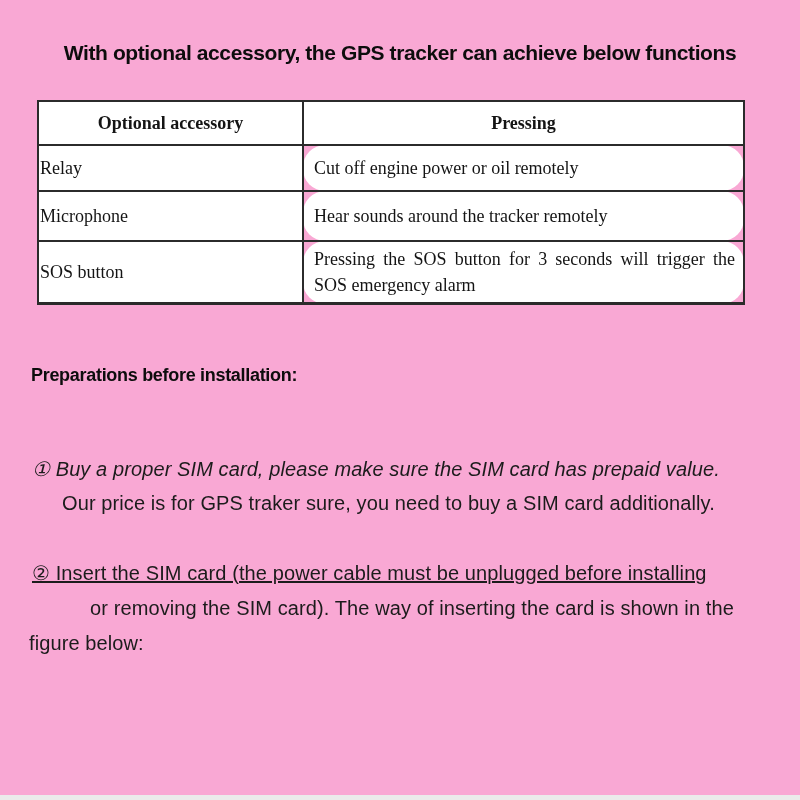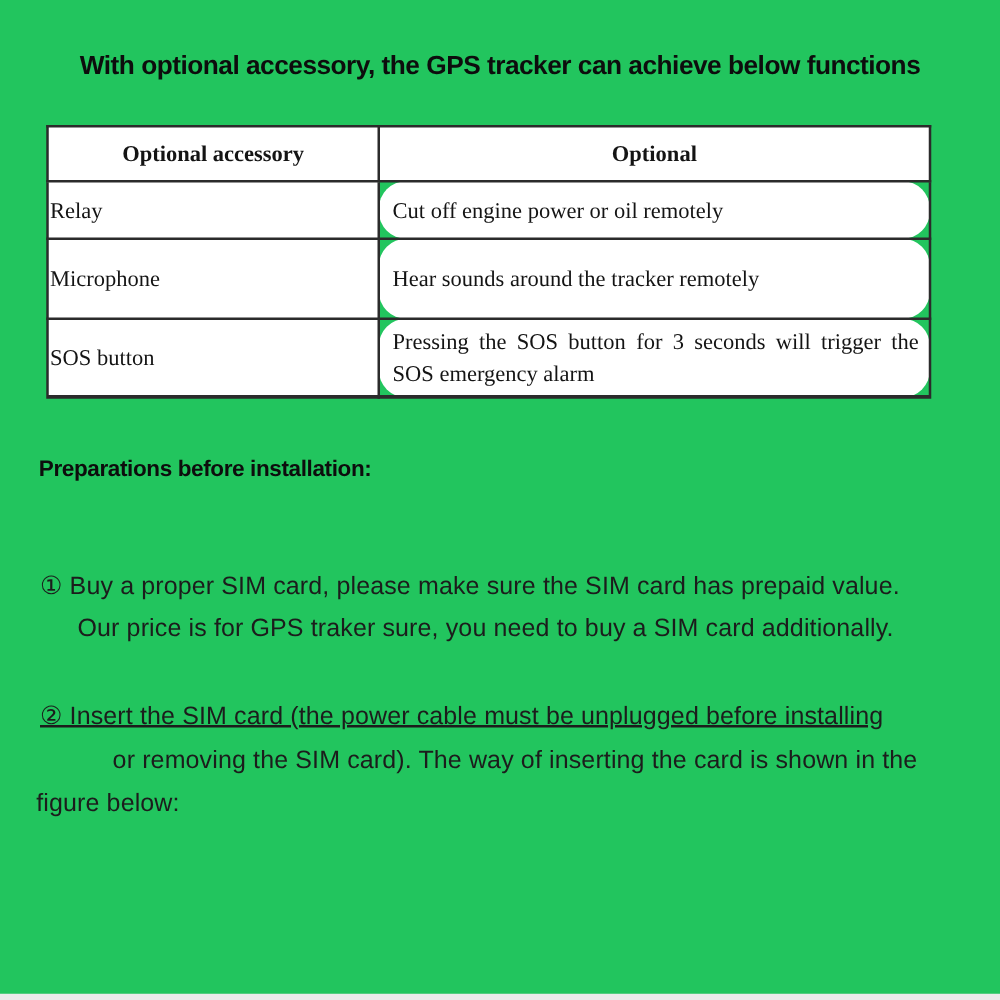--- a/index.html
+++ b/index.html
@@ -7,7 +7,7 @@
     position: relative;
     width: 800px;
     height: 800px;
-    background: #22c55e;
+    background: #f9a8d4;
     font-family: "Liberation Sans", sans-serif;
     color: #111111;
     overflow: hidden;

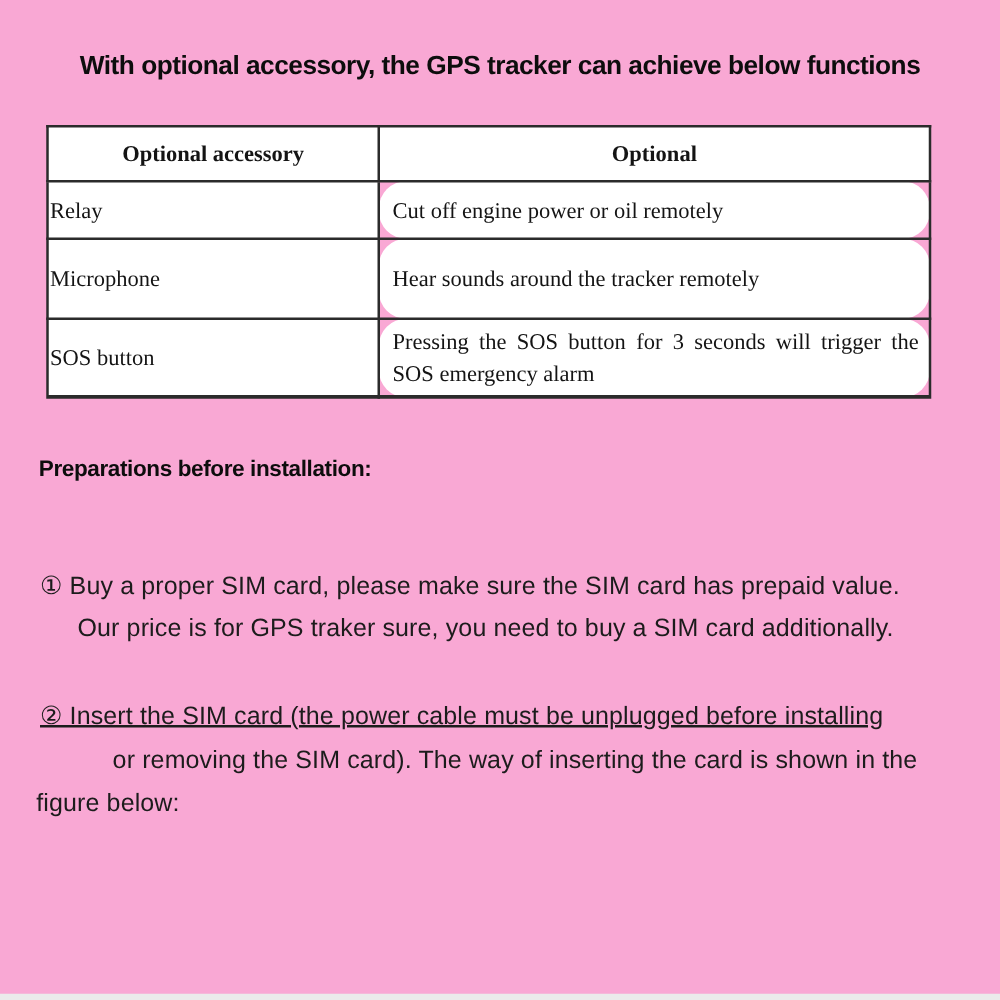--- a/index.html
+++ b/index.html
@@ -111,7 +111,7 @@
     <tbody>
       <tr class="row-header">
         <th>Optional accessory</th>
-        <th>Optional</th>
+        <th>Pressing</th>
       </tr>
       <tr class="row-relay">
         <td class="cell-accessory">Relay</td>

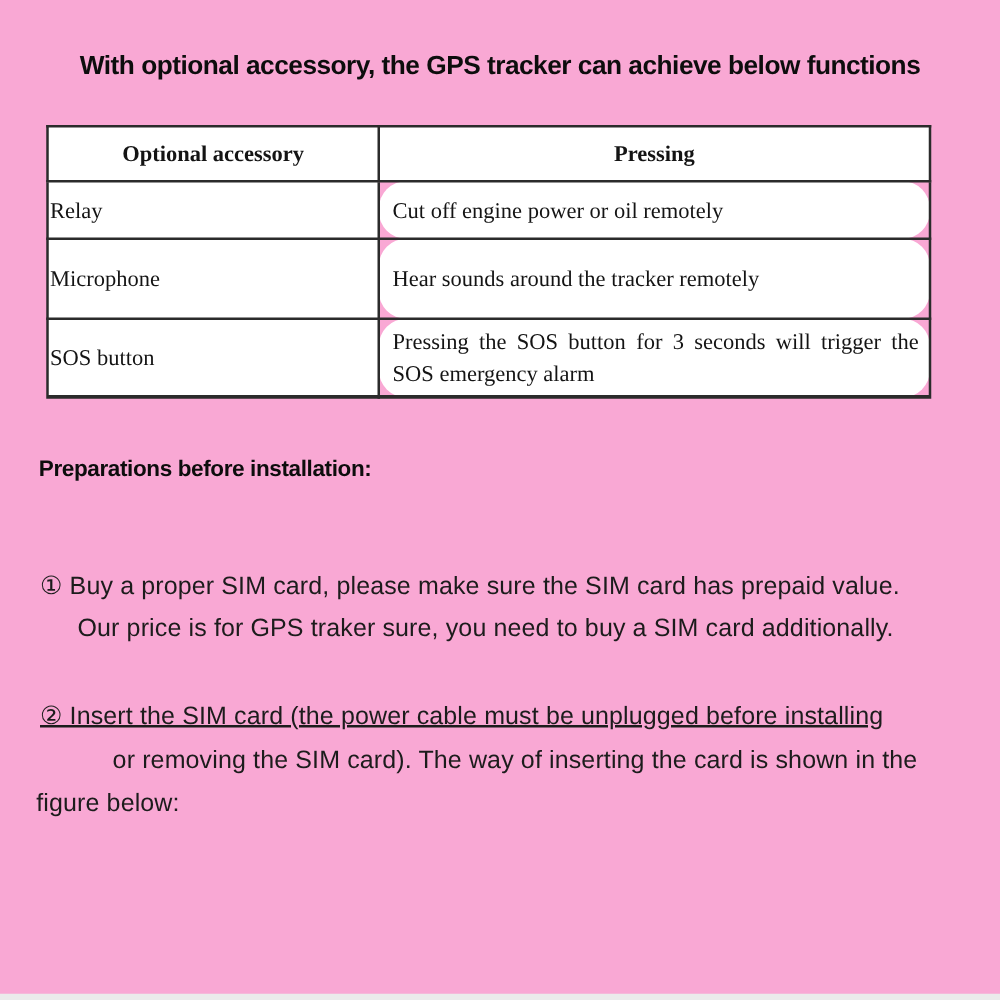--- a/index.html
+++ b/index.html
@@ -55,7 +55,7 @@
   td.cell-function.justified { text-align: justify; text-align-last: left; }
   tr.row-header   { height: 44px; border-radius: 21px; }
   tr.row-relay    { height: 46px; }
-  tr.row-mic      { height: 64px; }
+  tr.row-mic      { height: 50px; }
   tr.row-sos      { height: 53px; }
 
   

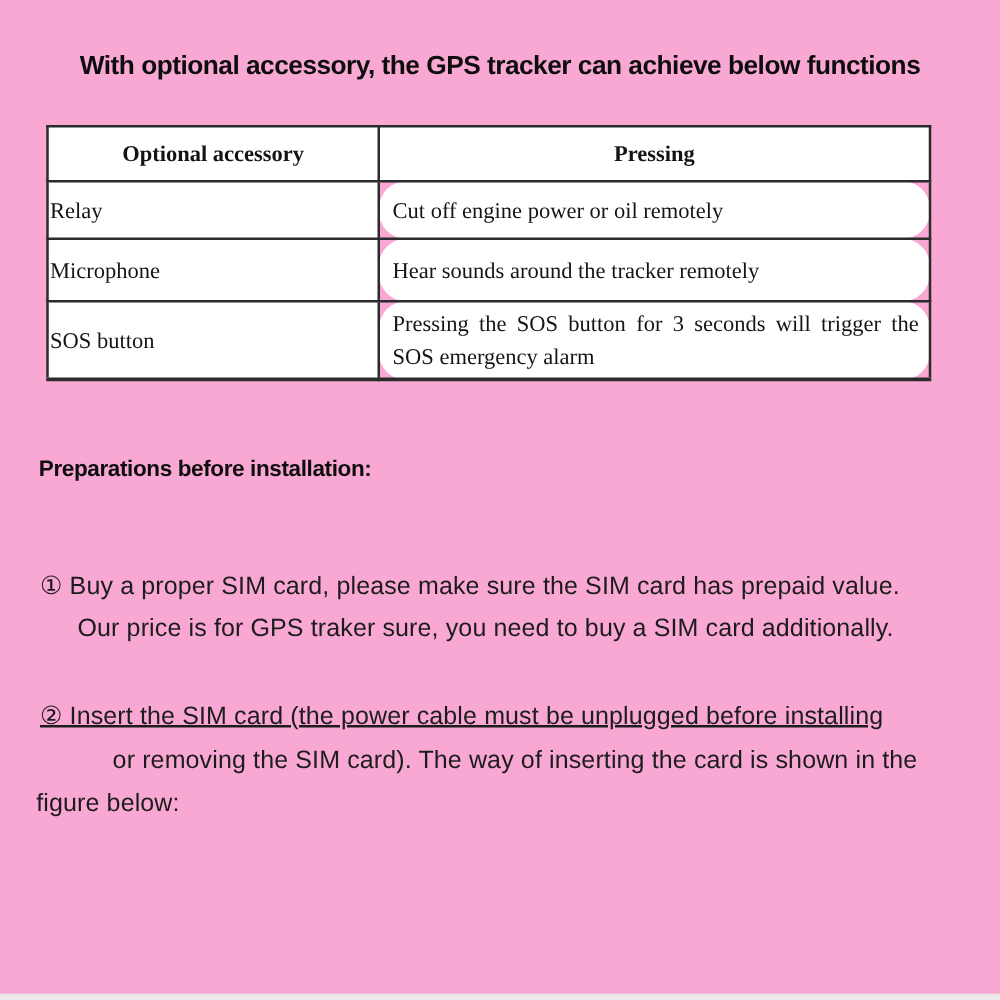--- a/index.html
+++ b/index.html
@@ -80,7 +80,7 @@
   }
   .prep-item-1 { top: 452px; line-height: 34px; }
   .prep-item-2 { top: 556px; line-height: 35px; }
-  .prep-item-1 .line-1 { padding-left: 3px; }
+  .prep-item-1 .line-1 { padding-left: 3px; font-style: italic; }
   .prep-item-1 .line-2 { padding-left: 33px; }
   .prep-item-2 .line-1 { padding-left: 3px; text-decoration: underline; }
   .prep-item-2 .line-2 { padding-left: 6px; text-align: center; }

